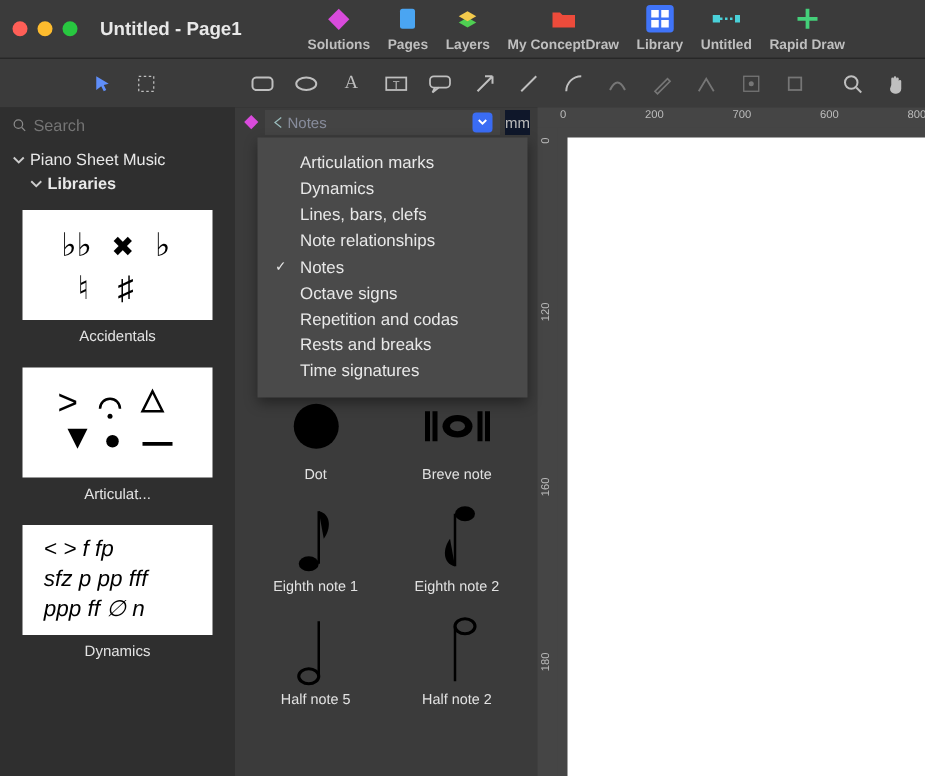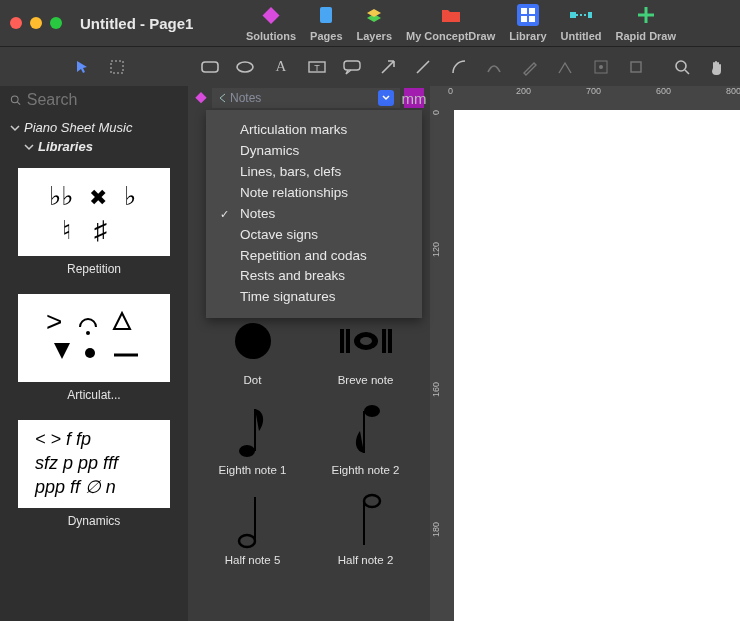--- a/index.html
+++ b/index.html
@@ -21,7 +21,7 @@
   .sidebar { width:188px; background:#2f2f2f; display:flex; flex-direction:column; }
   .search { display:flex; align-items:center; gap:6px; padding:6px 10px; height:28px; font-size:12px; color:#8a8a8a; }
   .search svg { width:12px; height:12px; }
-  .search input { background:transparent; border:none; color:#bbb; font-size:16px; width:100%; outline:none; }
+  .search input { background:transparent; border:none; color:#bbb; font-size:13px; width:100%; outline:none; }
   .tree { padding:6px 10px 10px 10px; font-size:13px; }
   .tree .row { display:flex; align-items:center; gap:4px; cursor:pointer; margin-bottom:4px;font-style:italic; }
   .tree .row.child { padding-left:14px; font-weight:700; }

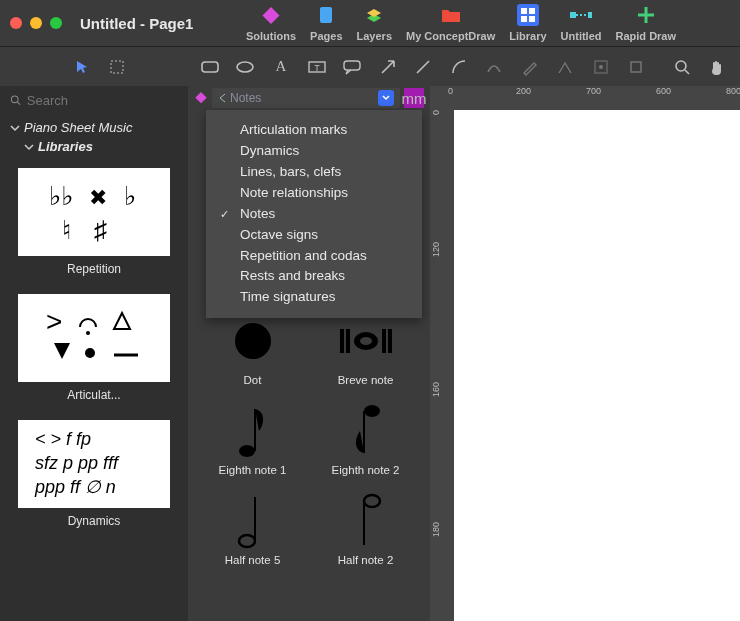--- a/index.html
+++ b/index.html
@@ -35,7 +35,7 @@
   .midheader .mk { width:14px; height:14px; color:#d44bdc; }
   .combo { flex:1; height:20px; background:#444; display:flex; align-items:center; padding:0 6px; font-size:12px; position:relative; color:#bfc7e3; }
   .combo .arrow { margin-left:auto; width:16px; height:16px; background:#3a6cf4; border-radius:3px; display:flex; align-items:center; justify-content:center; }
-  .mmtag { width:20px; height:20px; background:#a21caf; font-size:15px; color:#bbb; display:flex; align-items:center; justify-content:center; }
+  .mmtag { width:20px; height:20px; background:#0f172a; font-size:12px; color:#bbb; display:flex; align-items:center; justify-content:center; }
   .drop { position:absolute; top:24px; left:18px; right:8px; background:#4a4a4a; padding:10px 14px; font-size:13.5px; line-height:1.55; z-index:10; box-shadow:0 4px 10px rgba(0,0,0,.4); }
   .drop .opt { display:flex; align-items:center; gap:8px; cursor:pointer; }
   .drop .opt .ck { width:12px; display:inline-block; font-size:11px; color:#e6e6e6; }

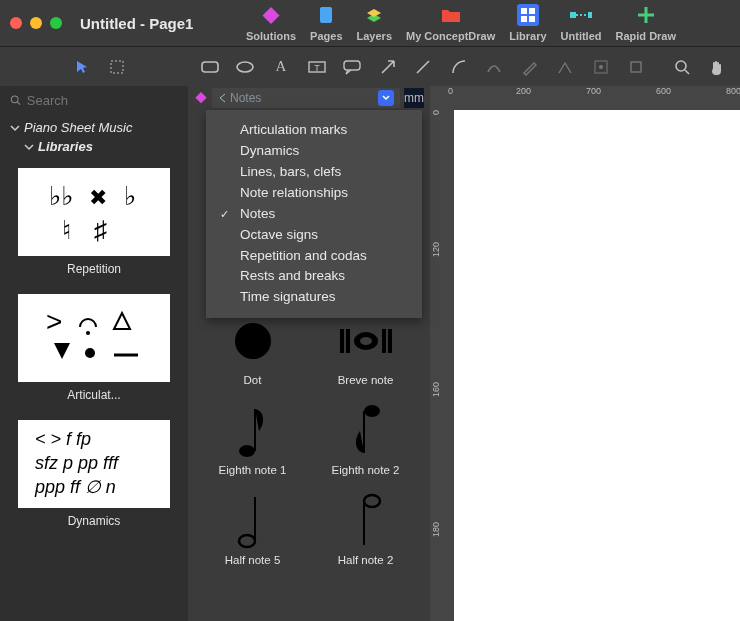--- a/index.html
+++ b/index.html
@@ -23,7 +23,7 @@
   .search svg { width:12px; height:12px; }
   .search input { background:transparent; border:none; color:#bbb; font-size:13px; width:100%; outline:none; }
   .tree { padding:6px 10px 10px 10px; font-size:13px; }
-  .tree .row { display:flex; align-items:center; gap:4px; cursor:pointer; margin-bottom:4px;font-style:italic; }
+  .tree .row { display:flex; align-items:center; gap:4px; cursor:pointer; margin-bottom:4px; }
   .tree .row.child { padding-left:14px; font-weight:700; }
   .chev { width:10px; height:10px; }
   .libgrid { padding:0 18px; overflow:auto; }

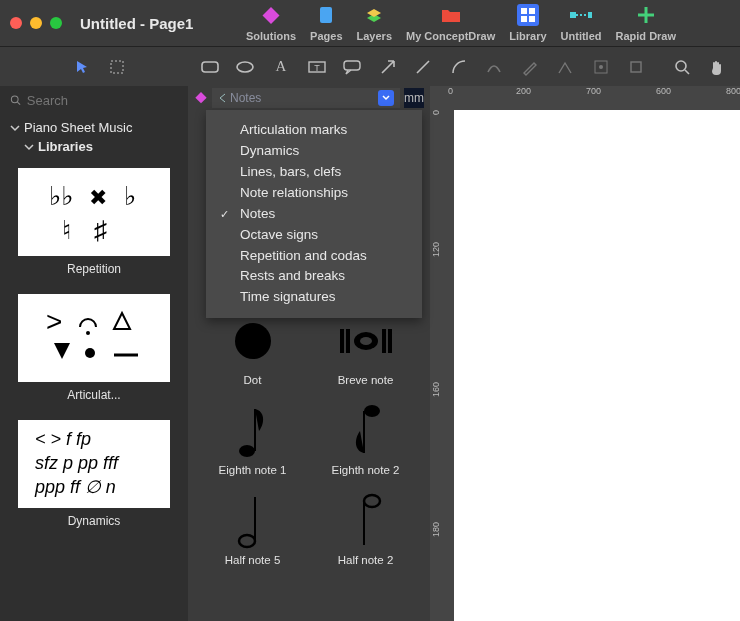--- a/index.html
+++ b/index.html
@@ -253,7 +253,7 @@
               <text x="60" y="62" font-size="26" font-family="serif">♯</text>
             </svg>
         </div>
-        <div class="liblabel">Repetition</div>
+        <div class="liblabel">Accidentals</div>
       </div>
       <div class="libitem">
         <div class="libthumb">

